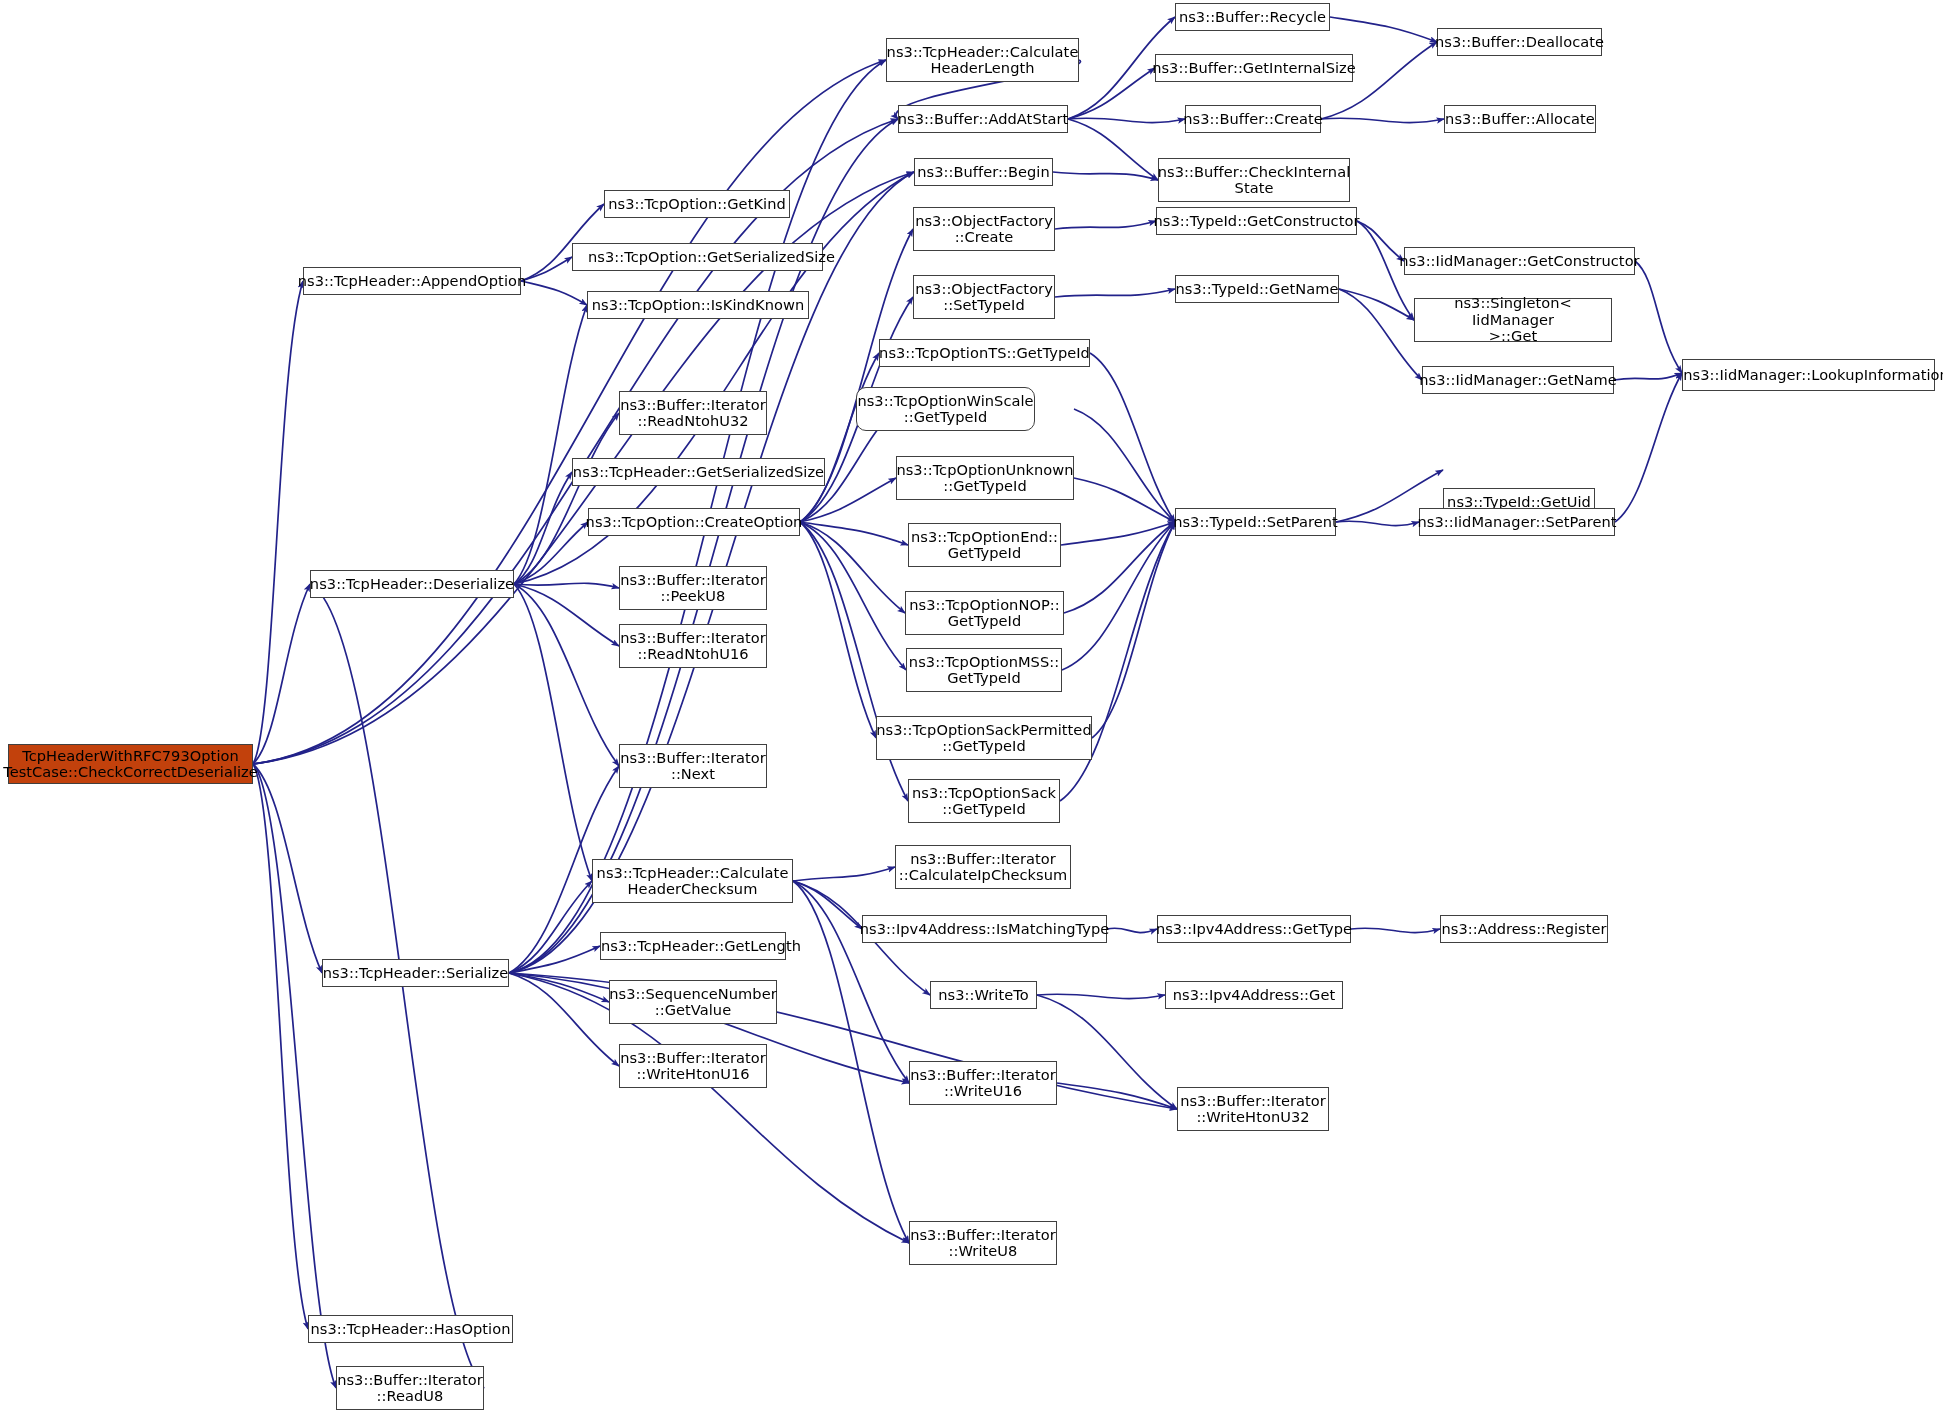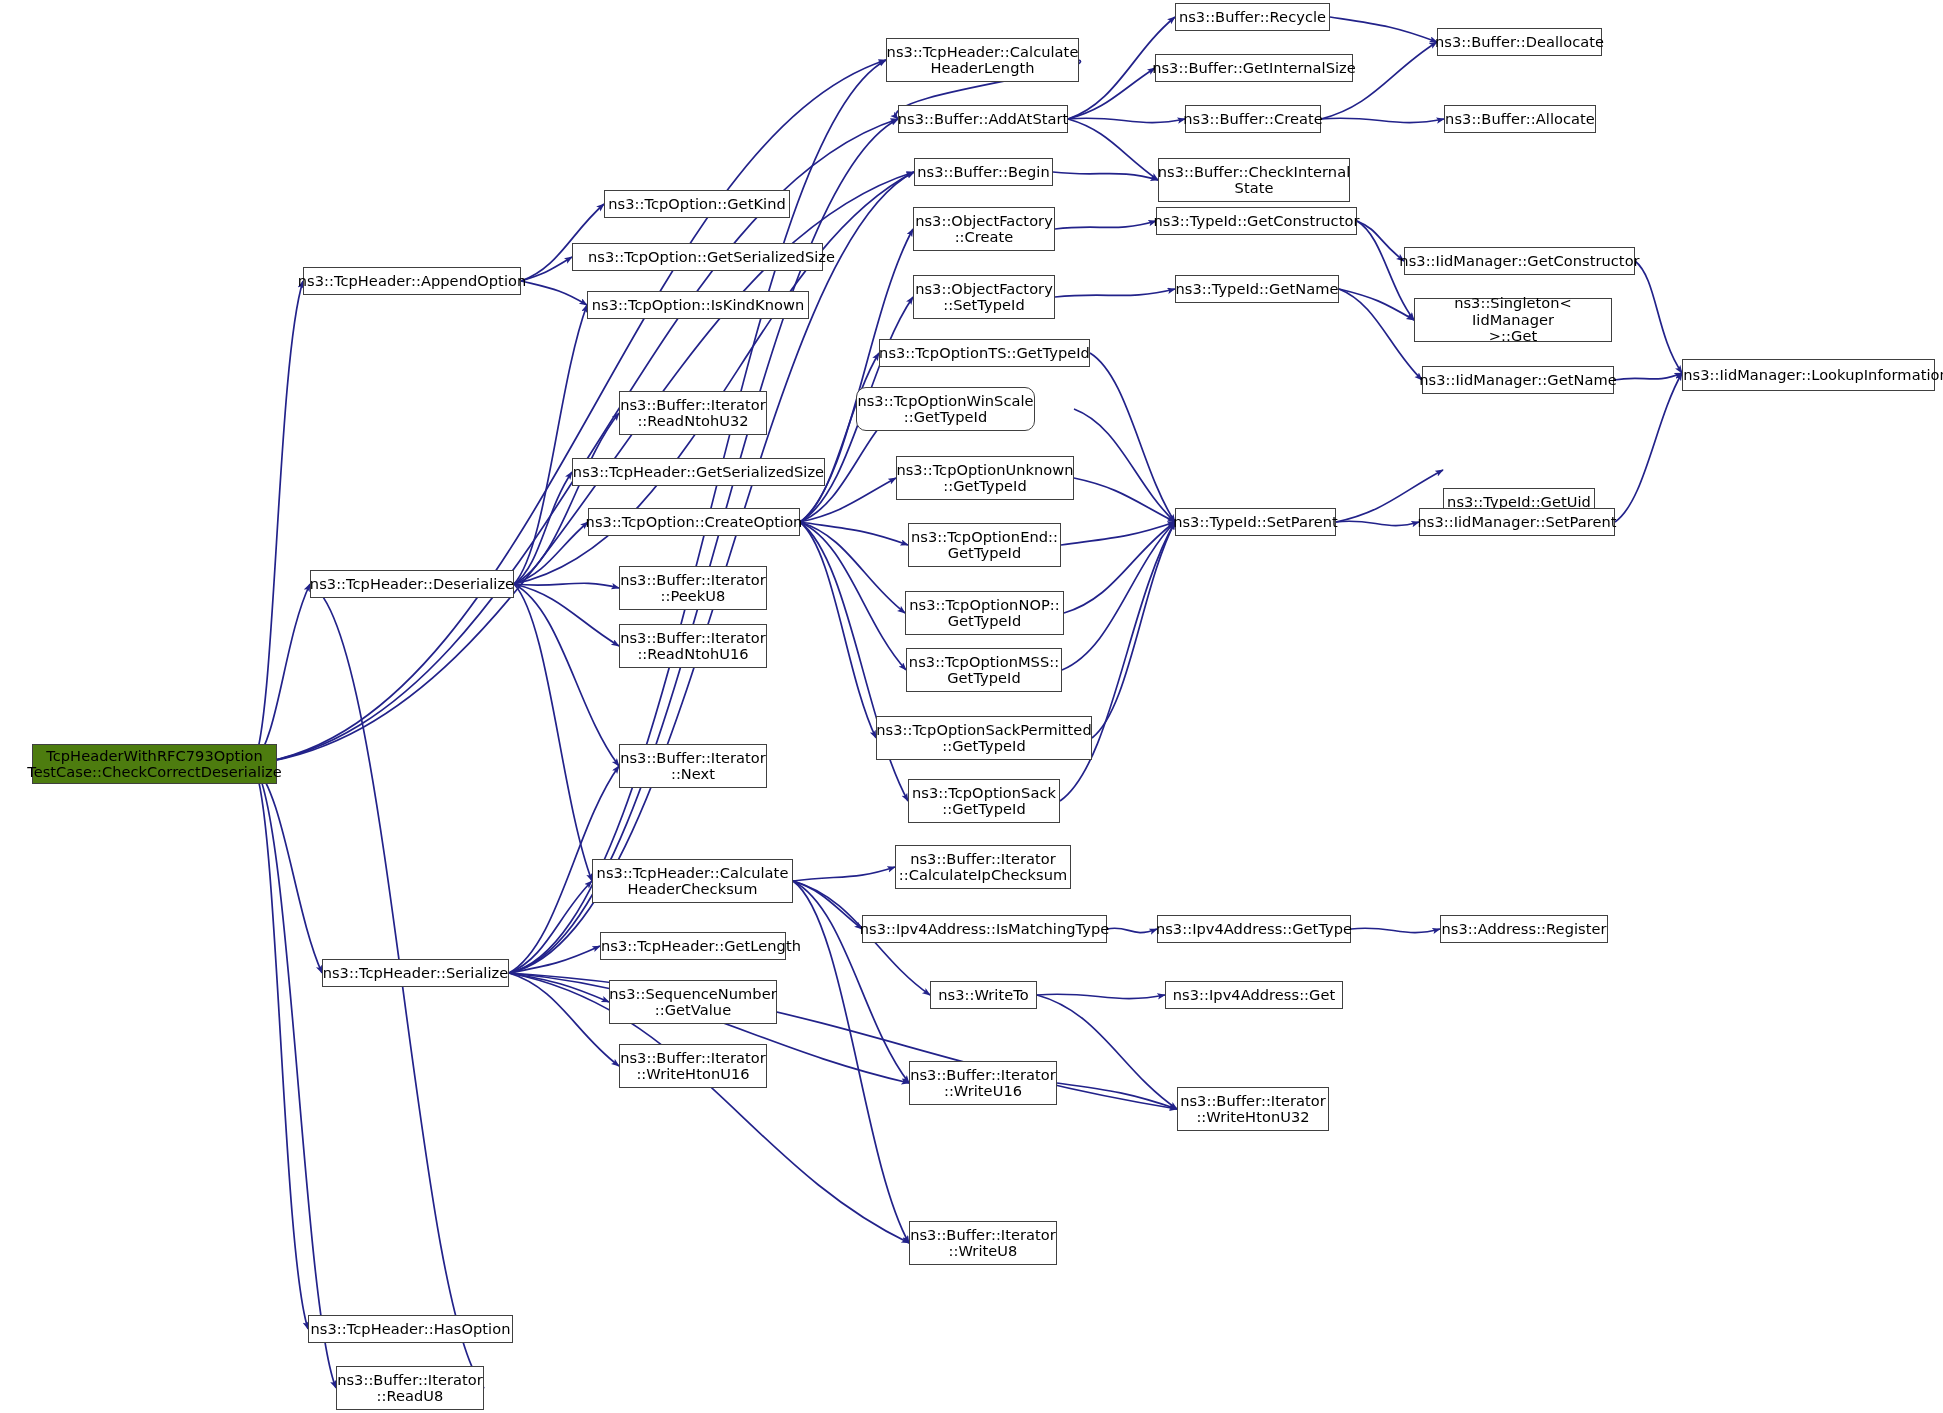--- a/index.html
+++ b/index.html
@@ -29,9 +29,8 @@
     z-index:2;
   }
   .node.root{
-    background:#4d7c0f;
+    background:#c2410c;
     border-color:#404040;
-    margin-left:24px;
   }
 </style>
 </head>

